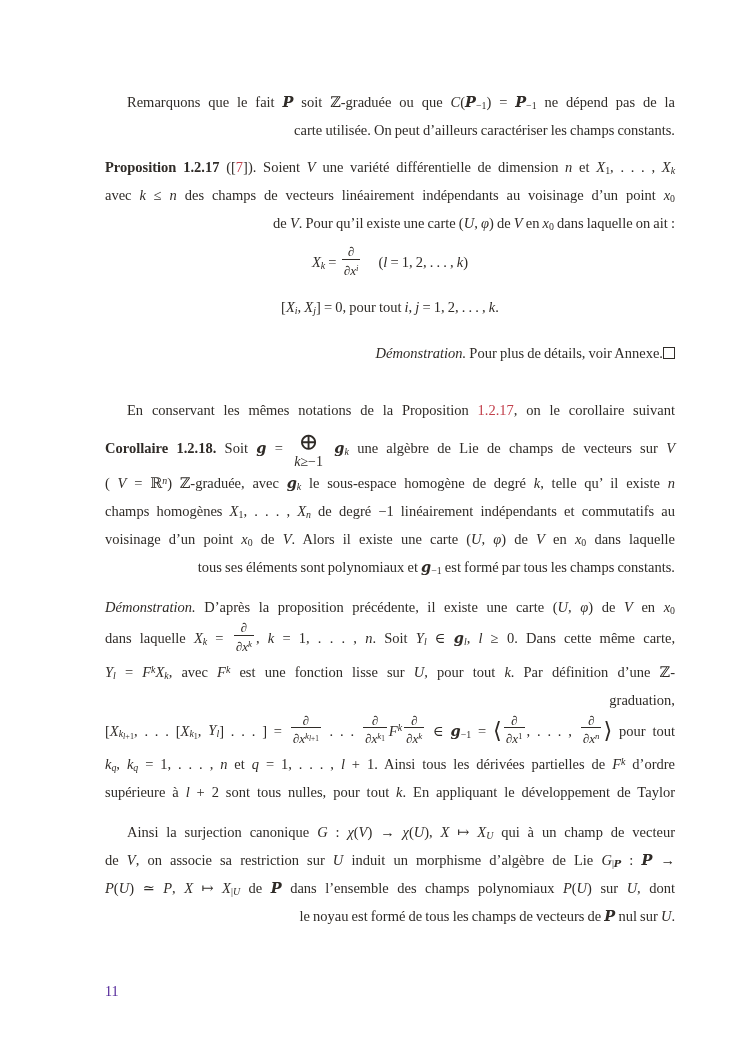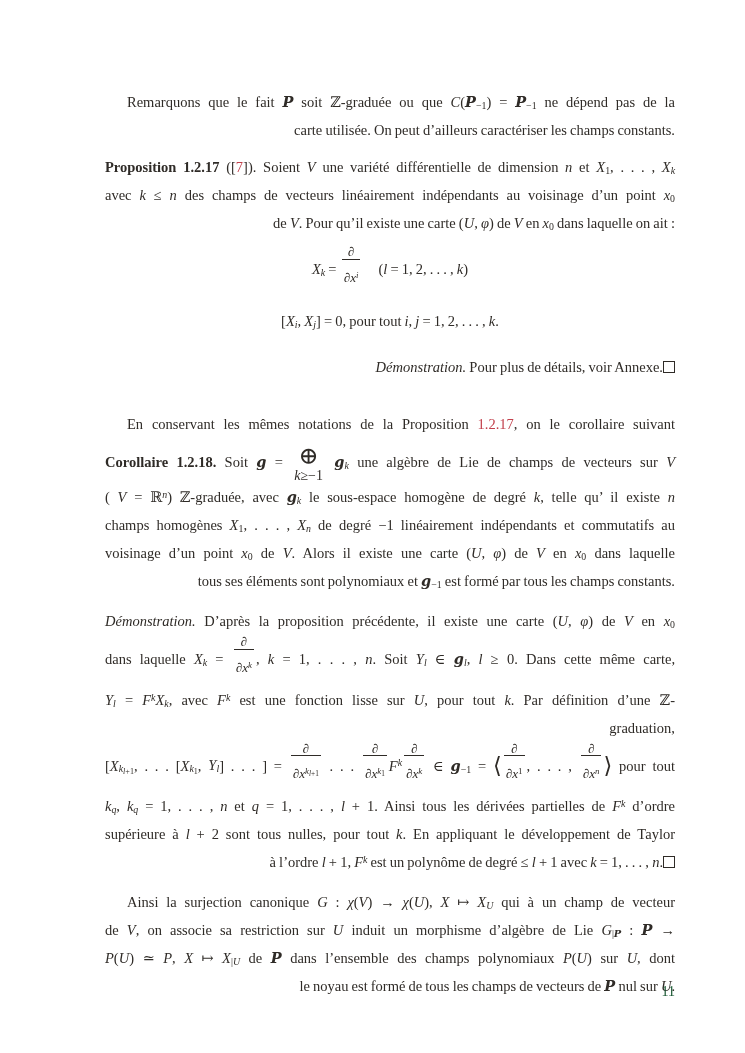--- a/index.html
+++ b/index.html
@@ -30,7 +30,7 @@
   sup sub,sub sub,sup sup{font-size:82%}
   .fr{display:inline-block;vertical-align:middle;text-align:center;text-align-last:center;line-height:1.05;font-size:0.9em;margin:0 2px;text-indent:0;word-spacing:0}
   .fn{display:block;padding:0 2px}
-  .fd{display:block;border-top:1px solid currentColor;padding:11px 2px}
+  .fd{display:block;border-top:1px solid currentColor;padding:4px 2px}
   .bigop{display:inline-block;vertical-align:middle;text-align:center;text-align-last:center;line-height:1;margin:0 3px;text-indent:0;word-spacing:0}
   .bo{display:block;font-size:24px}
   .bl{display:block;font-size:14px;margin-top:1px}

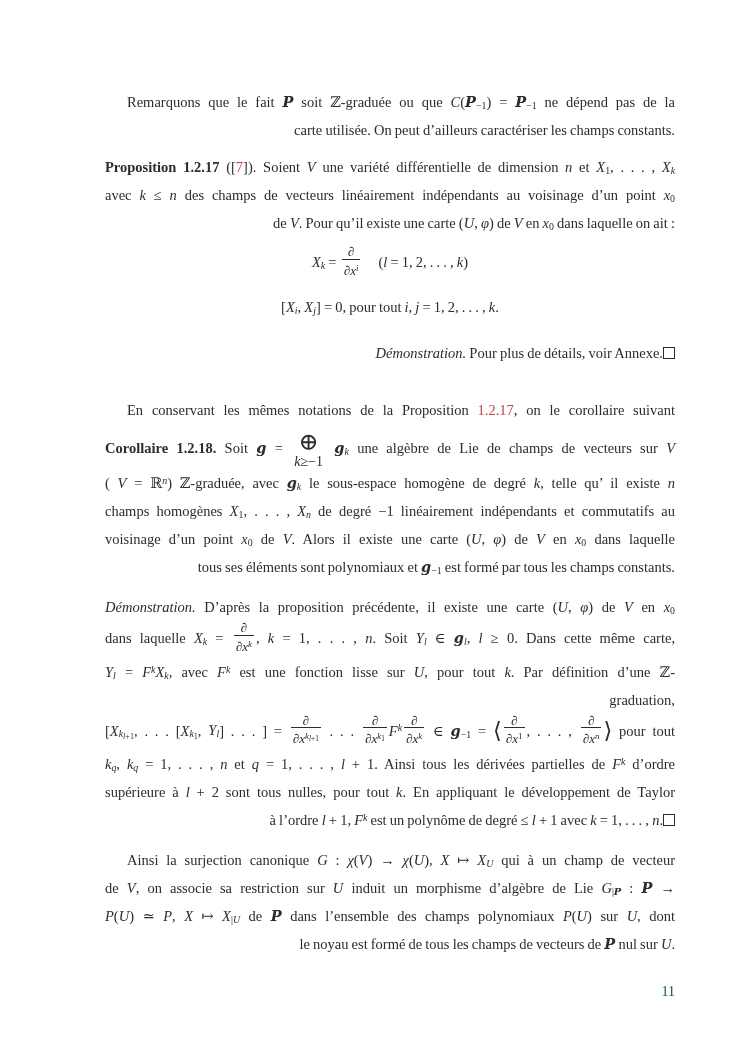--- a/index.html
+++ b/index.html
@@ -83,7 +83,6 @@
         <div class="line j">[<i>X</i><sub><i>k</i><sub><i>l</i>+1</sub></sub>, . . . [<i>X</i><sub><i>k</i><sub>1</sub></sub>, <i>Y<sub>l</sub></i>] . . . ] = <span class="fr"><span class="fn">∂</span><span class="fd">∂<i>x</i><sup><i>k</i><sub><i>l</i>+1</sub></sup></span></span> . . . <span class="fr"><span class="fn">∂</span><span class="fd">∂<i>x</i><sup><i>k</i><sub>1</sub></sup></span></span><i>F</i><sup><i>k</i></sup><span class="fr"><span class="fn">∂</span><span class="fd">∂<i>x</i><sup><i>k</i></sup></span></span> ∈ <span class="frak">g</span><sub>−1</sub> = <span class="ang">⟨</span><span class="fr"><span class="fn">∂</span><span class="fd">∂<i>x</i><sup>1</sup></span></span>, . . . , <span class="fr"><span class="fn">∂</span><span class="fd">∂<i>x</i><sup><i>n</i></sup></span></span><span class="ang">⟩</span> pour tout</div>
         <div class="line j"><i>k<sub>q</sub></i>, <i>k<sub>q</sub></i> = 1, . . . , <i>n</i> et <i>q</i> = 1, . . . , <i>l</i> + 1. Ainsi tous les dérivées partielles de <i>F</i><sup><i>k</i></sup> d’ordre</div>
         <div class="line j">supérieure à <i>l</i> + 2 sont tous nulles, pour tout <i>k</i>. En appliquant le développement de Taylor</div>
-        <div class="line">à l’ordre <i>l</i> + 1, <i>F</i><sup><i>k</i></sup> est un polynôme de degré ≤ <i>l</i> + 1 avec <i>k</i> = 1, . . . , <i>n</i>.<span class="qed"></span></div>
       </div>
     <div class="blk-para3">
         <div class="line j ind">Ainsi la surjection canonique <i>G</i> : <i>χ</i>(<i>V</i>) → <i>χ</i>(<i>U</i>), <i>X</i> ↦ <i>X<sub>U</sub></i> qui à un champ de vecteur</div>

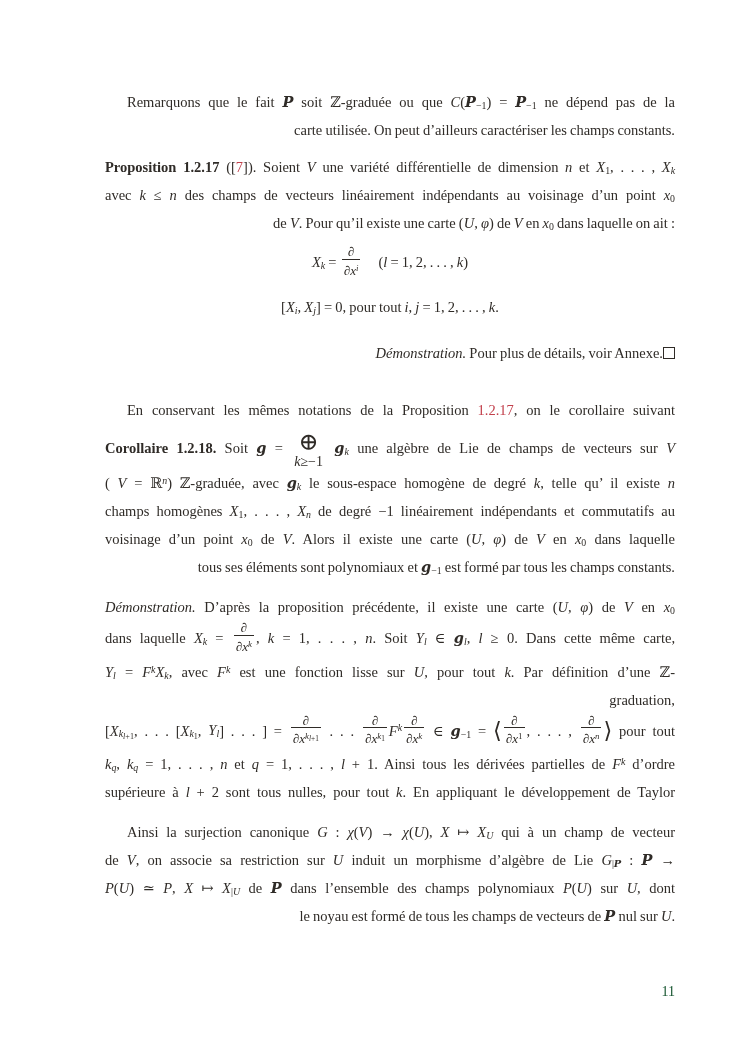--- a/index.html
+++ b/index.html
@@ -40,7 +40,7 @@
   .qed{float:right;width:10px;height:10px;border:1.2px solid #2f2b27;margin-top:8px}
   .ang{font-size:1.55em;line-height:0;vertical-align:-0.12em}
   .sp{display:inline-block;width:16px}
-  .footer{position:absolute;left:105px;top:984px;width:570px;text-align:right;font-size:14px;color:#14532d}
+  .footer{position:absolute;left:105px;top:984px;width:570px;text-align:left;font-size:14px;color:#4c1d95}
 </style>
 </head>
 <body>

